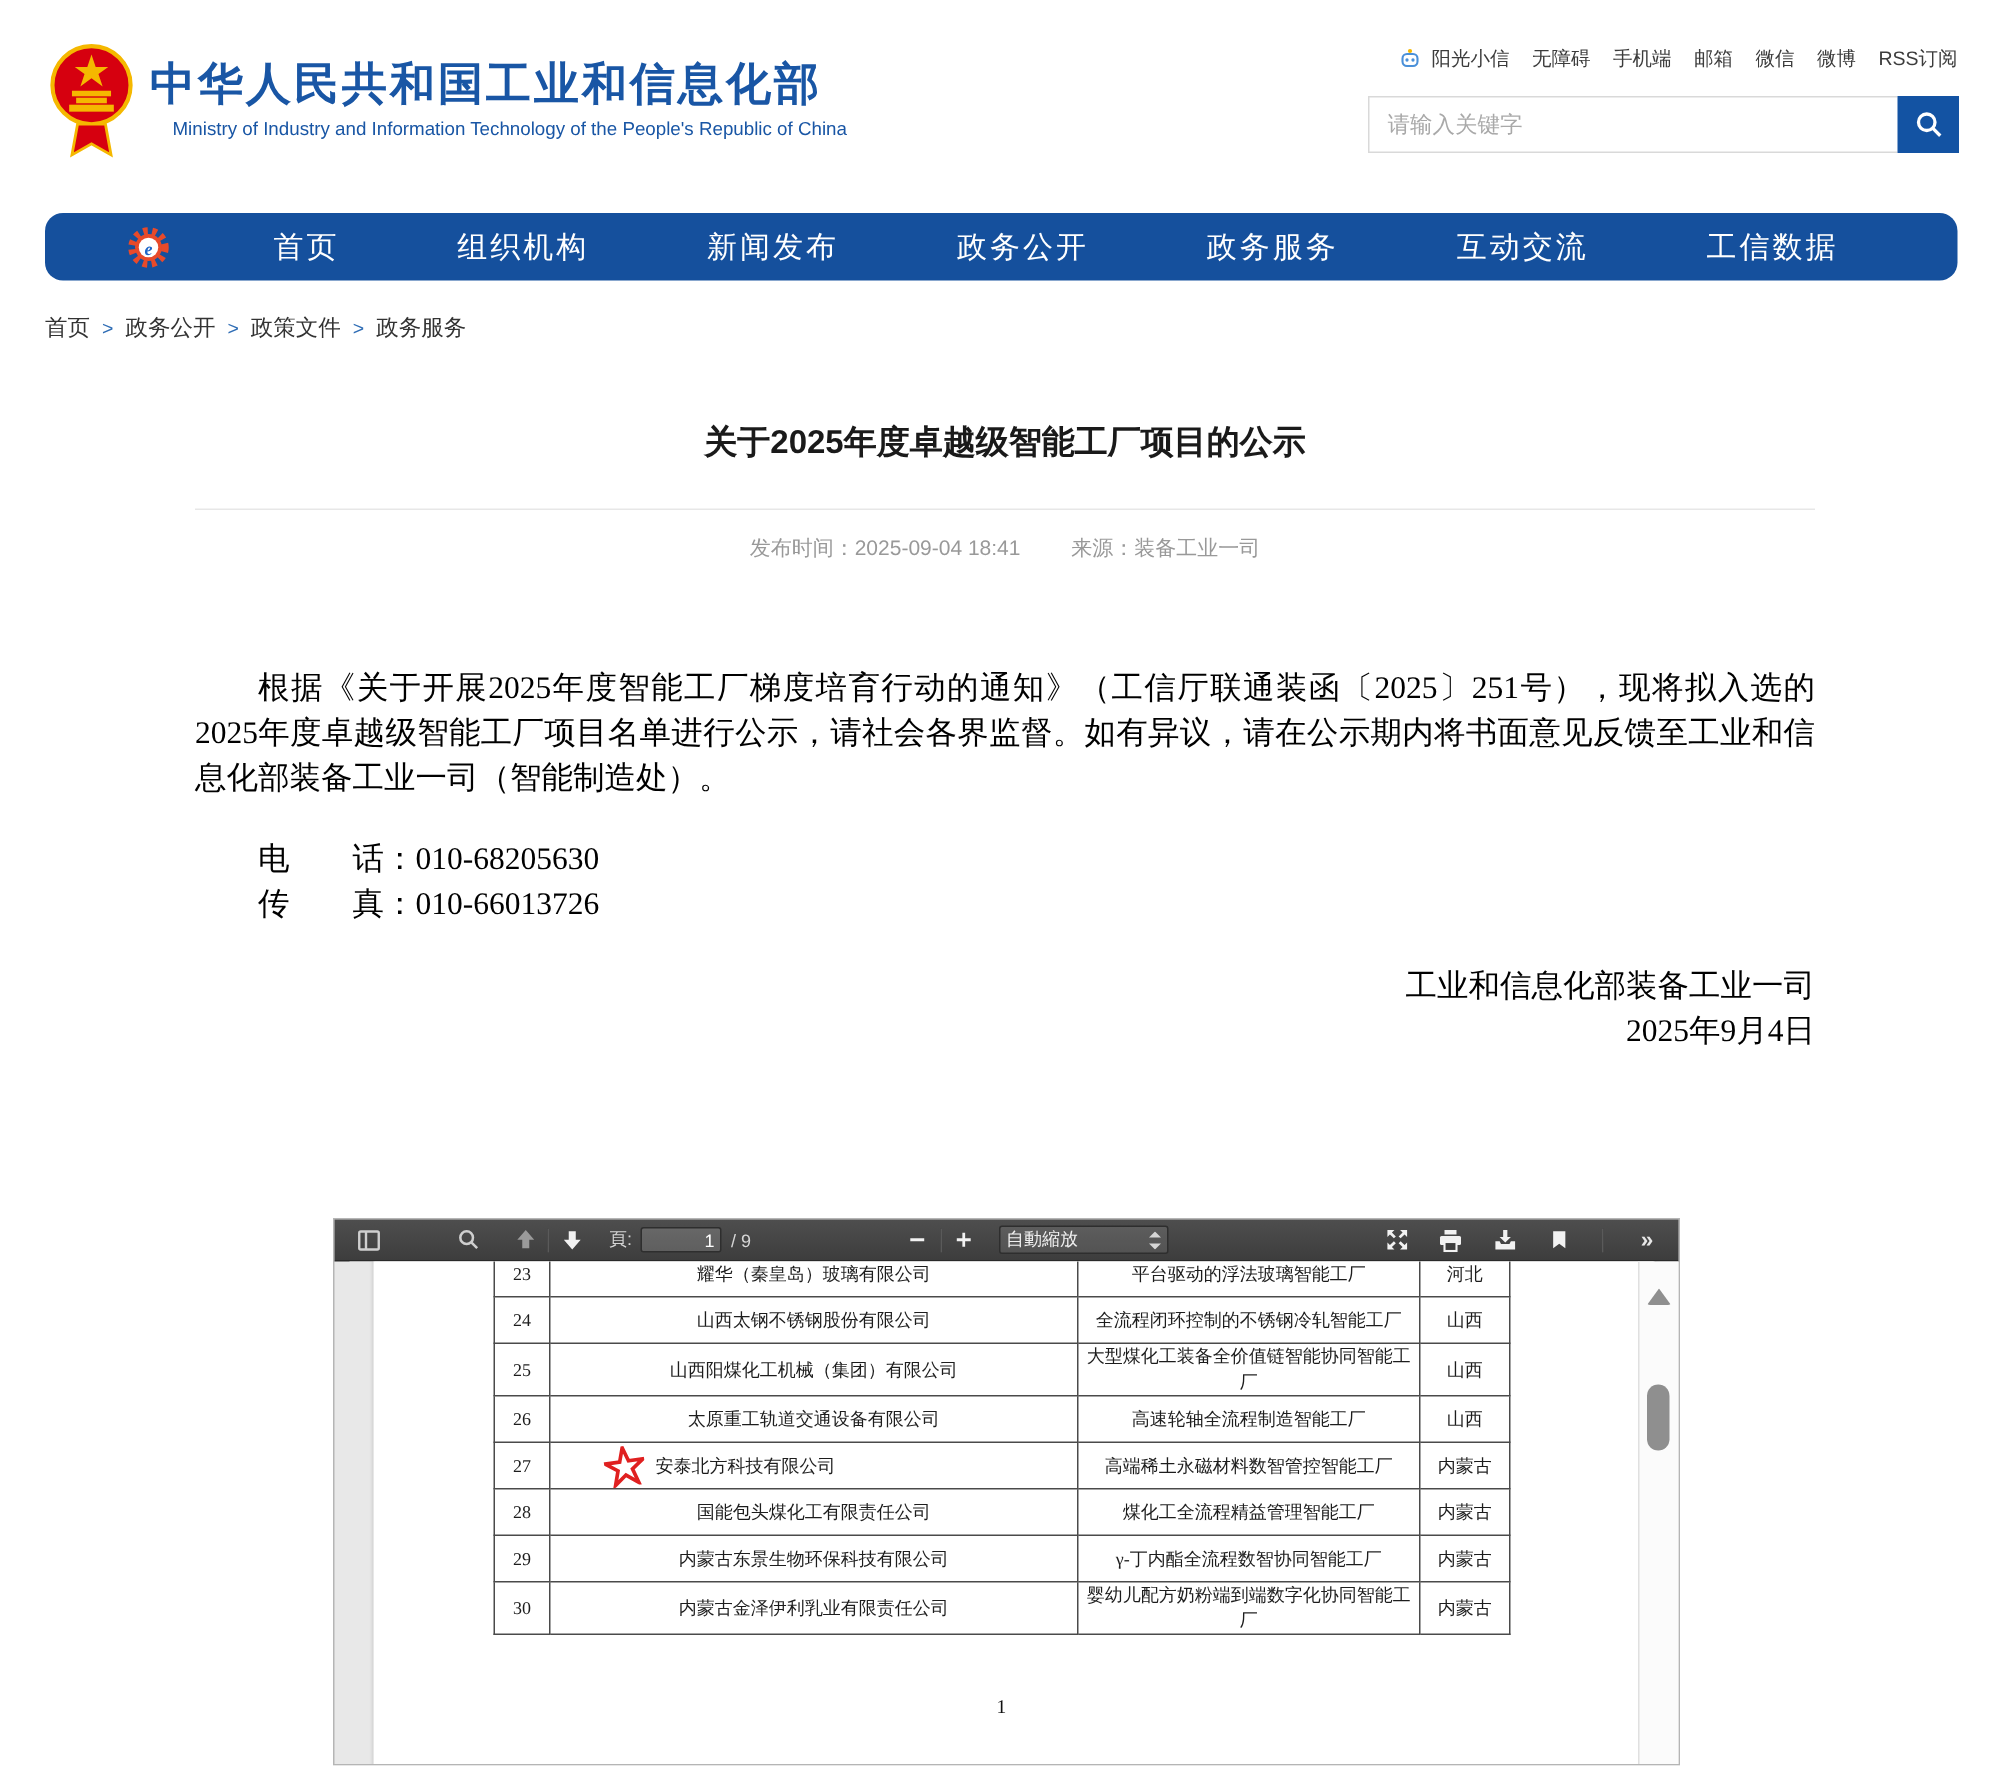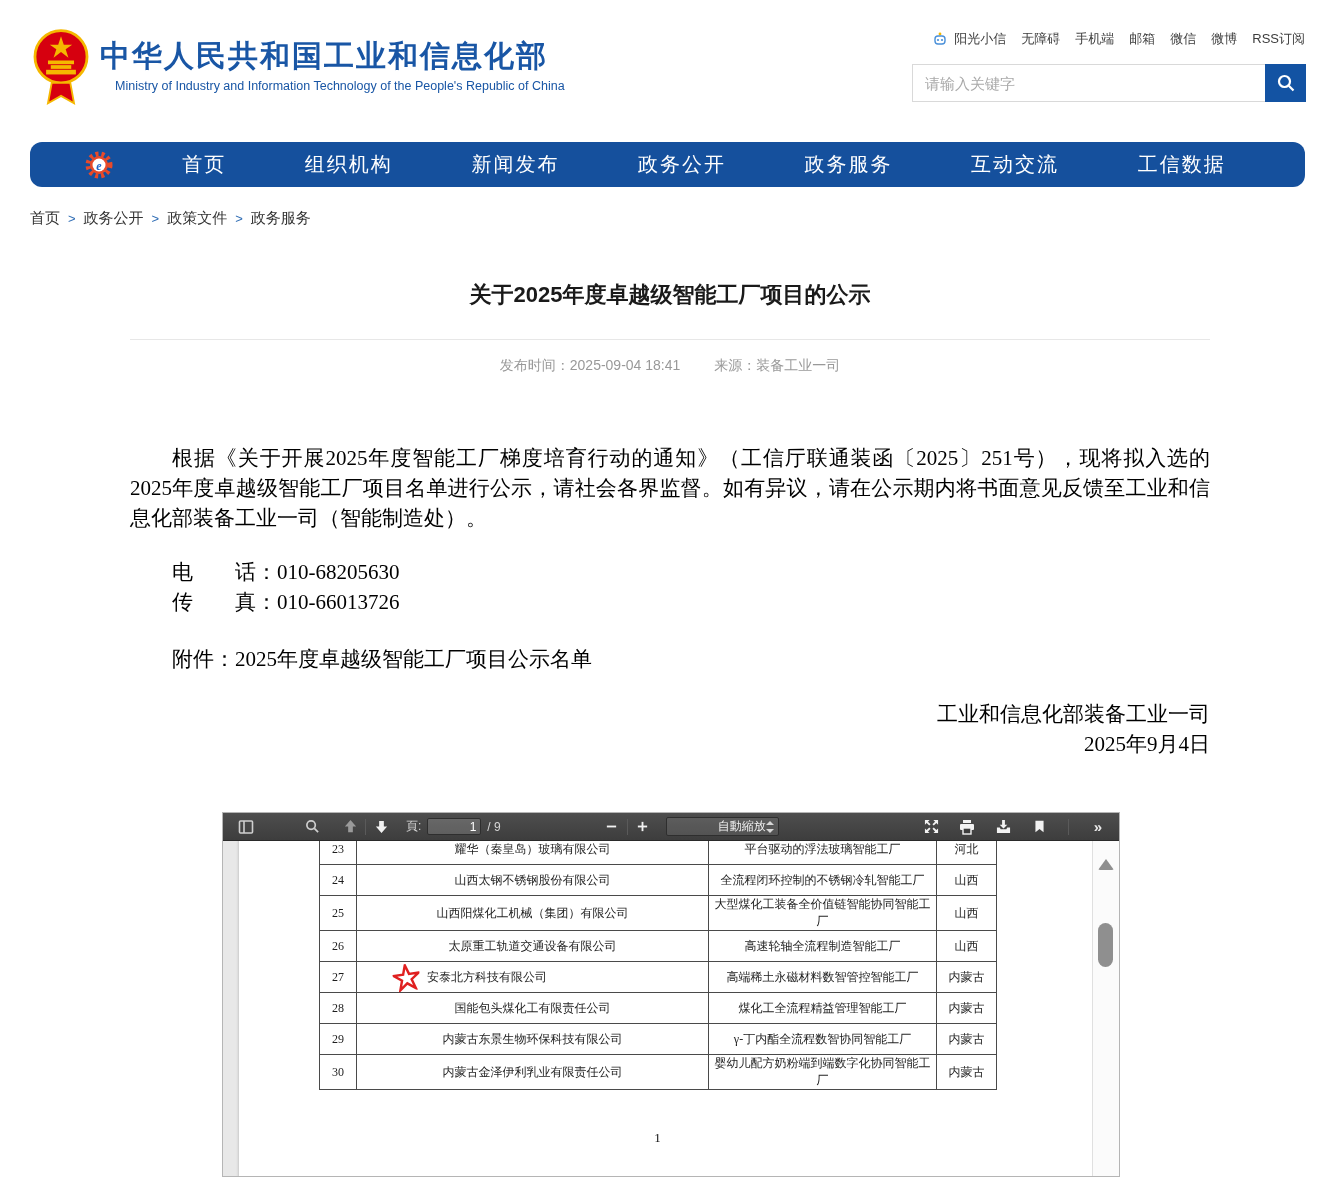--- a/index.html
+++ b/index.html
@@ -191,7 +191,6 @@
           <div>电　　话：010-68205630</div>
           <div>传　　真：010-66013726</div>
         </div>
-      <div class="attach-line">附件：2025年度卓越级智能工厂项目公示名单</div>
       <div class="sign-block">
         <div>工业和信息化部装备工业一司</div>
         <div>2025年9月4日</div>

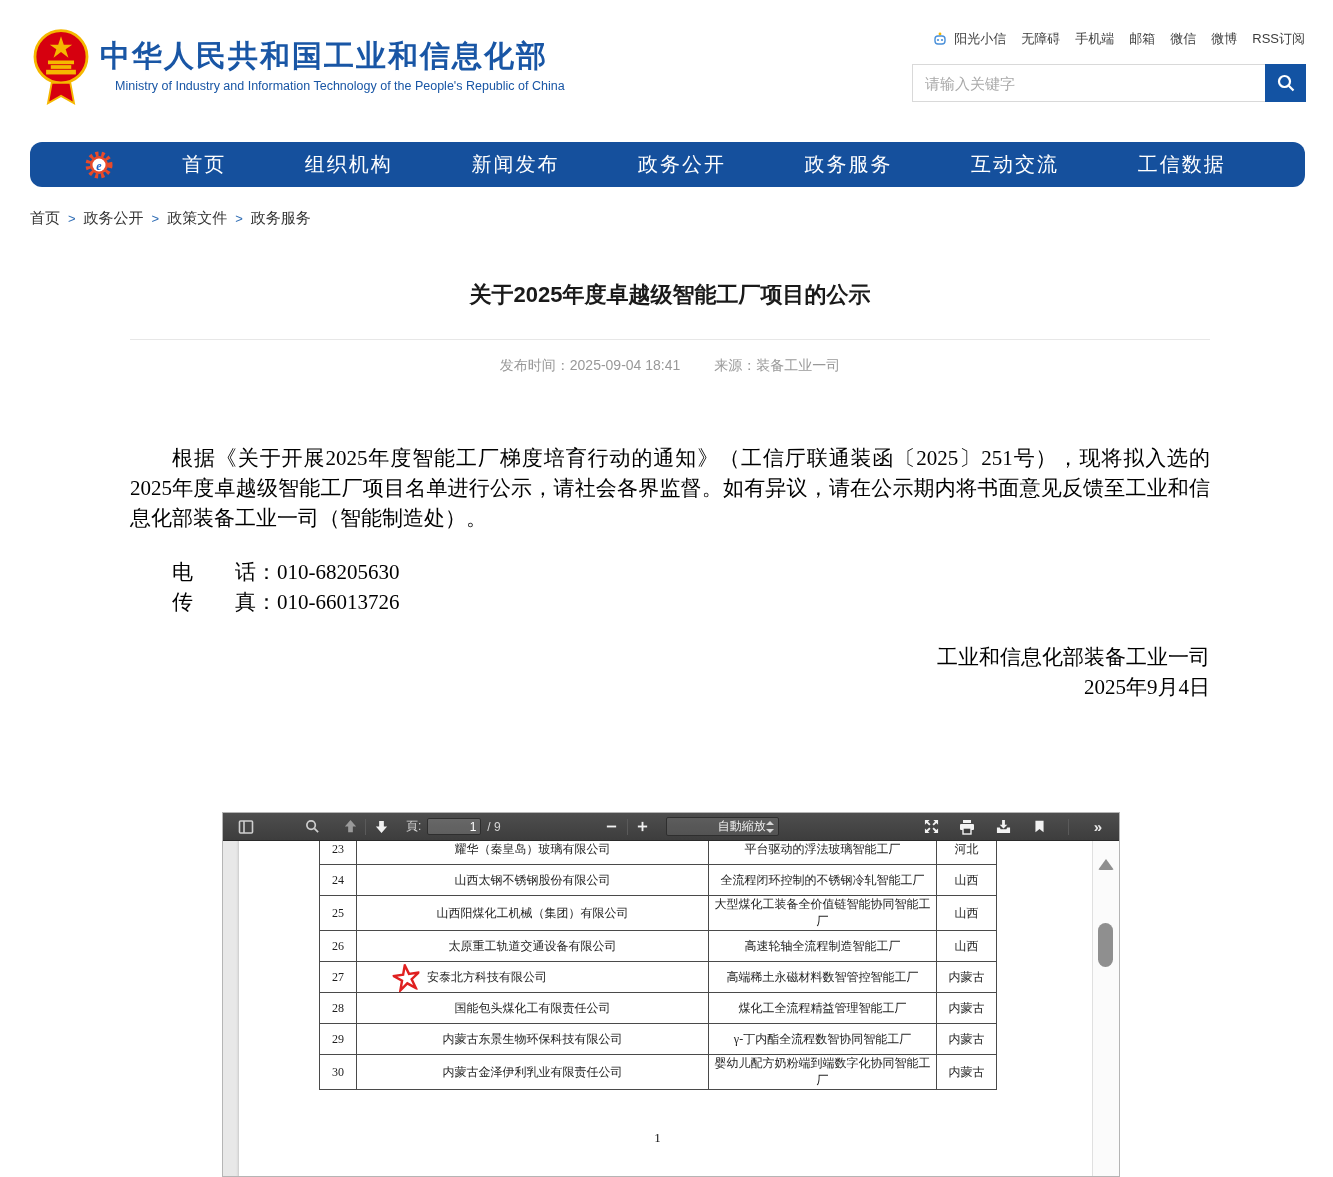--- a/index.html
+++ b/index.html
@@ -72,7 +72,7 @@
   .tb-zoombox { margin-left:12px; width:113px; height:19px; background:rgba(255,255,255,0.10);
                 border:1px solid #2e2e2e; border-radius:2px; display:flex; align-items:center;
                 padding:0 4px; color:#f0f0f0; cursor:pointer; }
-  .tb-zoombox .zlabel { flex:1;text-align:right; }
+  .tb-zoombox .zlabel { flex:1; }
   .tb-spacer { flex:1; }
   .tb-right { display:flex; align-items:center; gap:14px; margin-right:2px; }
   .tb-more { font-size:15px; font-weight:bold; color:#e8e8e8; }

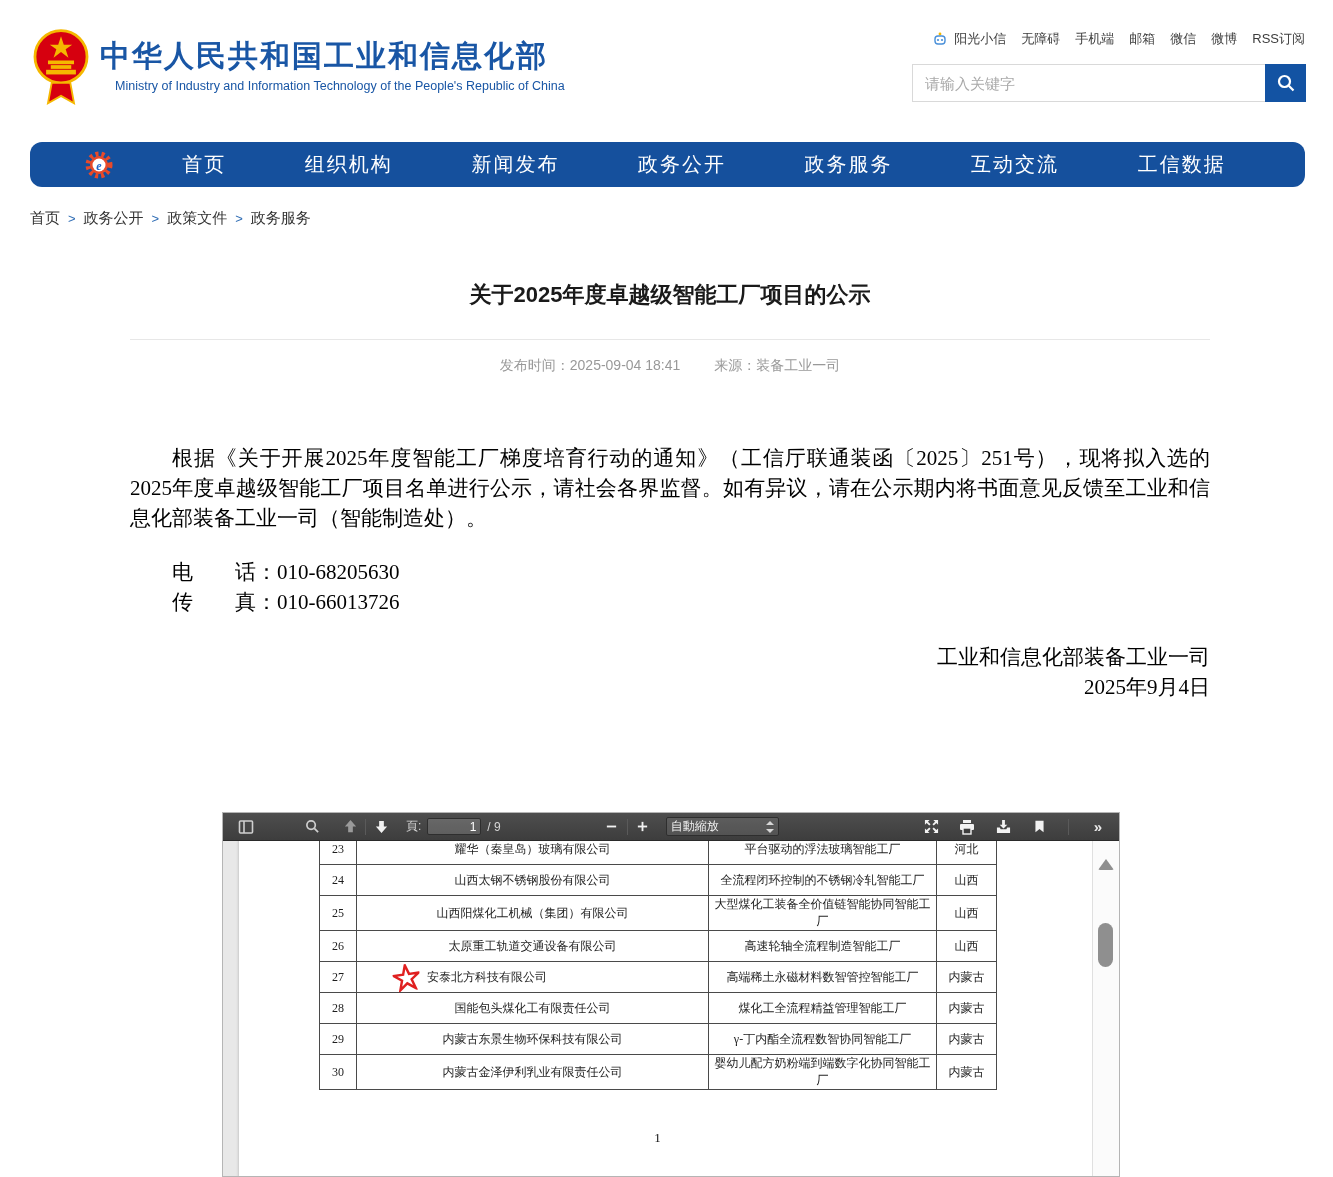--- a/index.html
+++ b/index.html
@@ -77,7 +77,7 @@
   .tb-right { display:flex; align-items:center; gap:14px; margin-right:2px; }
   .tb-more { font-size:15px; font-weight:bold; color:#e8e8e8; }
 
-  .pdf-content { position:relative; height:335px; overflow:hidden; background:#e8e8e8; }
+  .pdf-content { position:relative; height:335px; overflow:hidden; background:#e8e8e8;margin-left:10px; }
   .pdf-page { position:absolute; left:16px; top:-60px; width:854px; height:620px; background:#fff;
               box-shadow:0 0 3px rgba(0,0,0,0.25); }
   .doc-table { margin:52px 0 0 80px; border-collapse:collapse; table-layout:fixed; width:677px;

